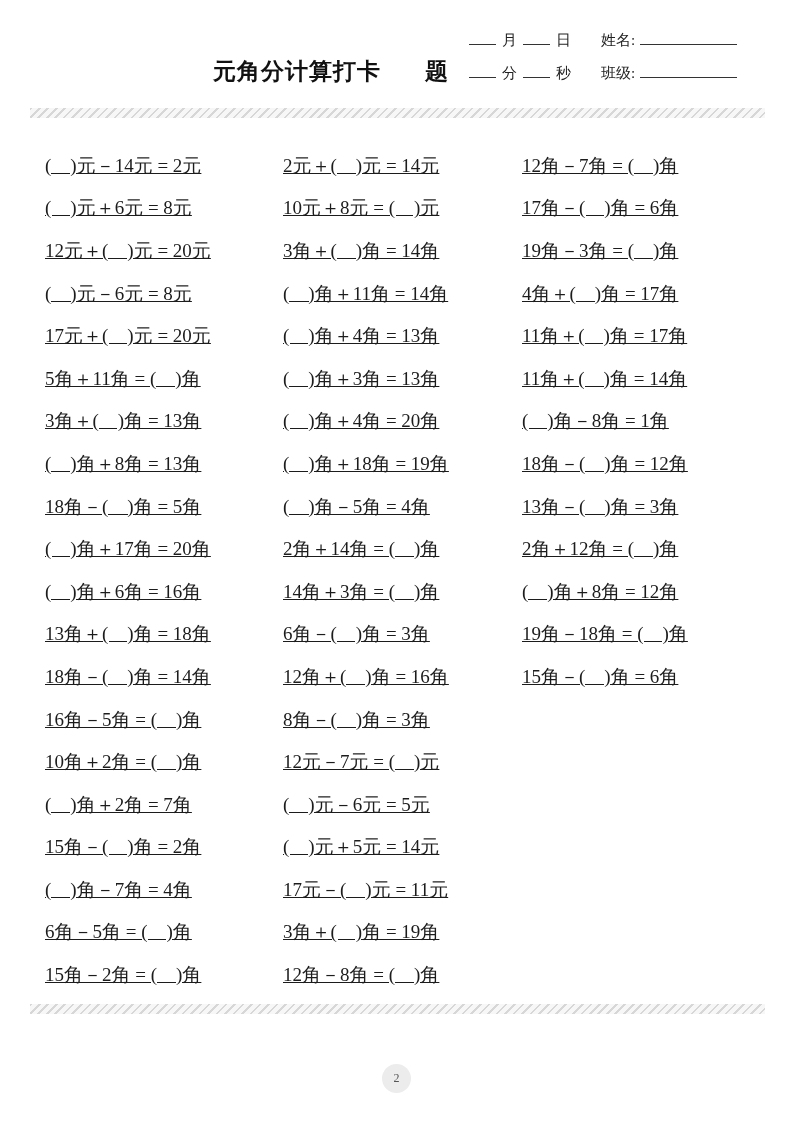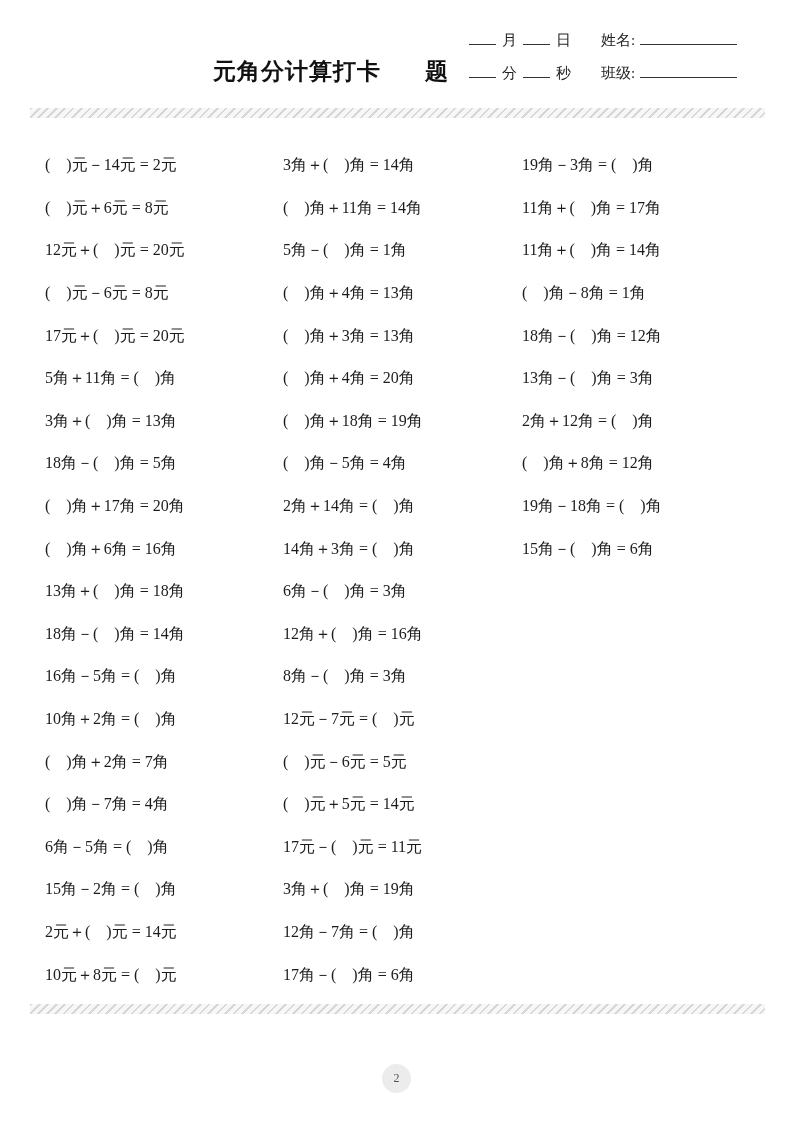--- a/index.html
+++ b/index.html
@@ -78,10 +78,11 @@
     align-items: center;
   }
   .problem {
-    font-size: 16px;
+    font-size: 19px;
     color: #1c1c1c;
     white-space: nowrap;
     line-height: 1;
+    text-decoration: underline;
   }
 
   

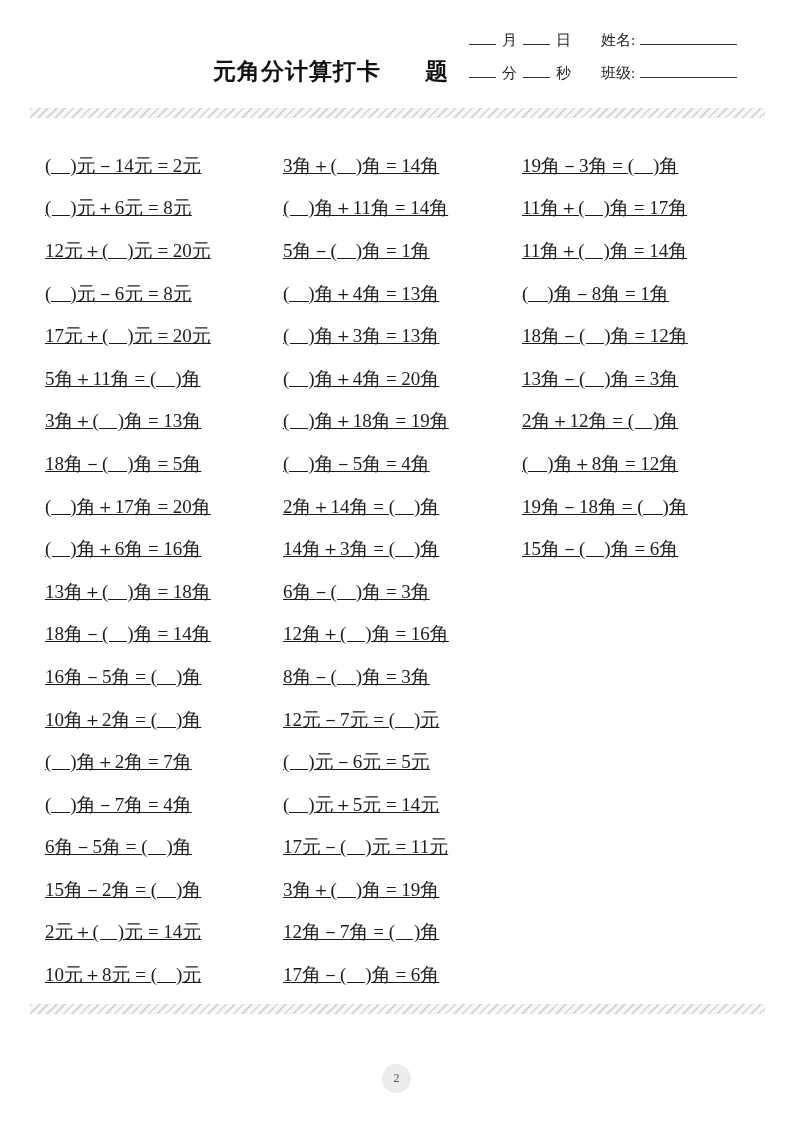--- a/index.html
+++ b/index.html
@@ -177,6 +177,7 @@
       <div class="problem">12角－7角 = (　)角</div>
       <div class="problem">17角－(　)角 = 6角</div>
       <div class="problem">19角－3角 = (　)角</div>
+      <div class="problem">4角＋(　)角 = 17角</div>
       <div class="problem">11角＋(　)角 = 17角</div>
       <div class="problem">11角＋(　)角 = 14角</div>
       <div class="problem">(　)角－8角 = 1角</div>

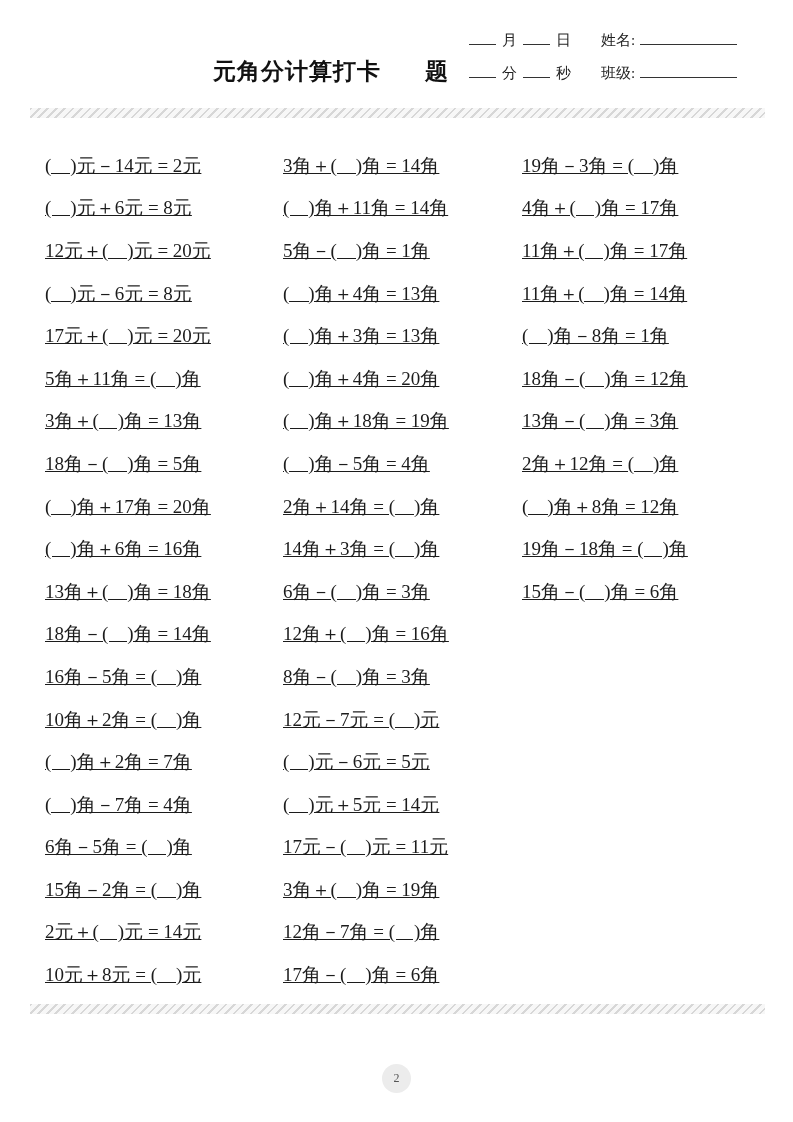--- a/index.html
+++ b/index.html
@@ -158,7 +158,6 @@
       <div class="problem">10元＋8元 = (　)元</div>
       <div class="problem">3角＋(　)角 = 14角</div>
       <div class="problem">(　)角＋11角 = 14角</div>
-      <div class="problem">5角－(　)角 = 1角</div>
       <div class="problem">(　)角＋4角 = 13角</div>
       <div class="problem">(　)角＋3角 = 13角</div>
       <div class="problem">(　)角＋4角 = 20角</div>

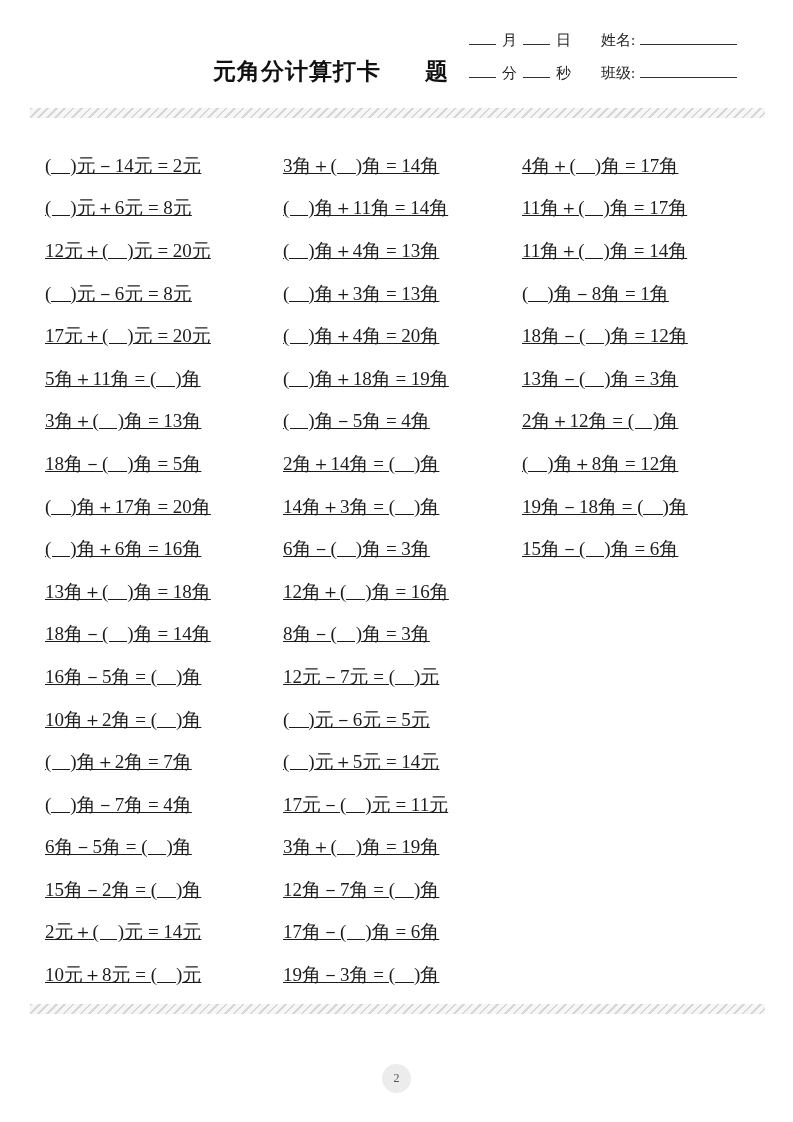--- a/index.html
+++ b/index.html
@@ -143,6 +143,7 @@
       <div class="problem">17元＋(　)元 = 20元</div>
       <div class="problem">5角＋11角 = (　)角</div>
       <div class="problem">3角＋(　)角 = 13角</div>
+      <div class="problem">(　)角＋8角 = 13角</div>
       <div class="problem">18角－(　)角 = 5角</div>
       <div class="problem">(　)角＋17角 = 20角</div>
       <div class="problem">(　)角＋6角 = 16角</div>

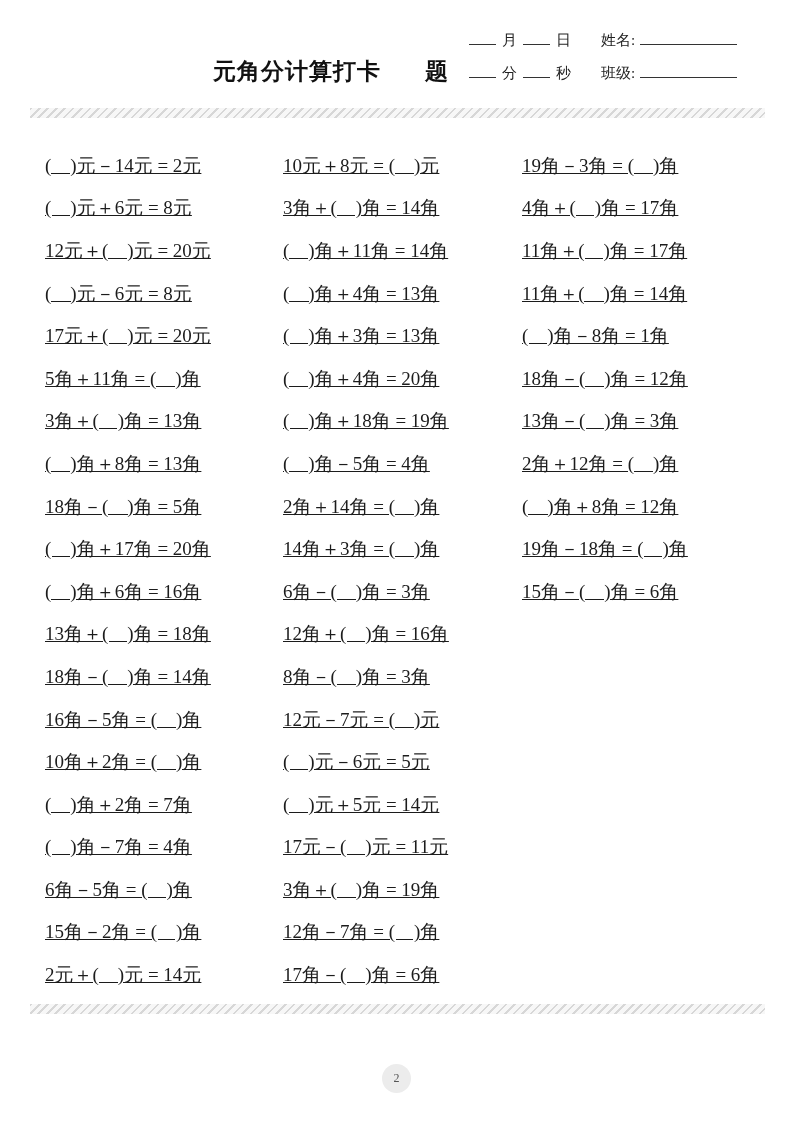--- a/index.html
+++ b/index.html
@@ -152,6 +152,7 @@
       <div class="problem">16角－5角 = (　)角</div>
       <div class="problem">10角＋2角 = (　)角</div>
       <div class="problem">(　)角＋2角 = 7角</div>
+      <div class="problem">15角－(　)角 = 2角</div>
       <div class="problem">(　)角－7角 = 4角</div>
       <div class="problem">6角－5角 = (　)角</div>
       <div class="problem">15角－2角 = (　)角</div>

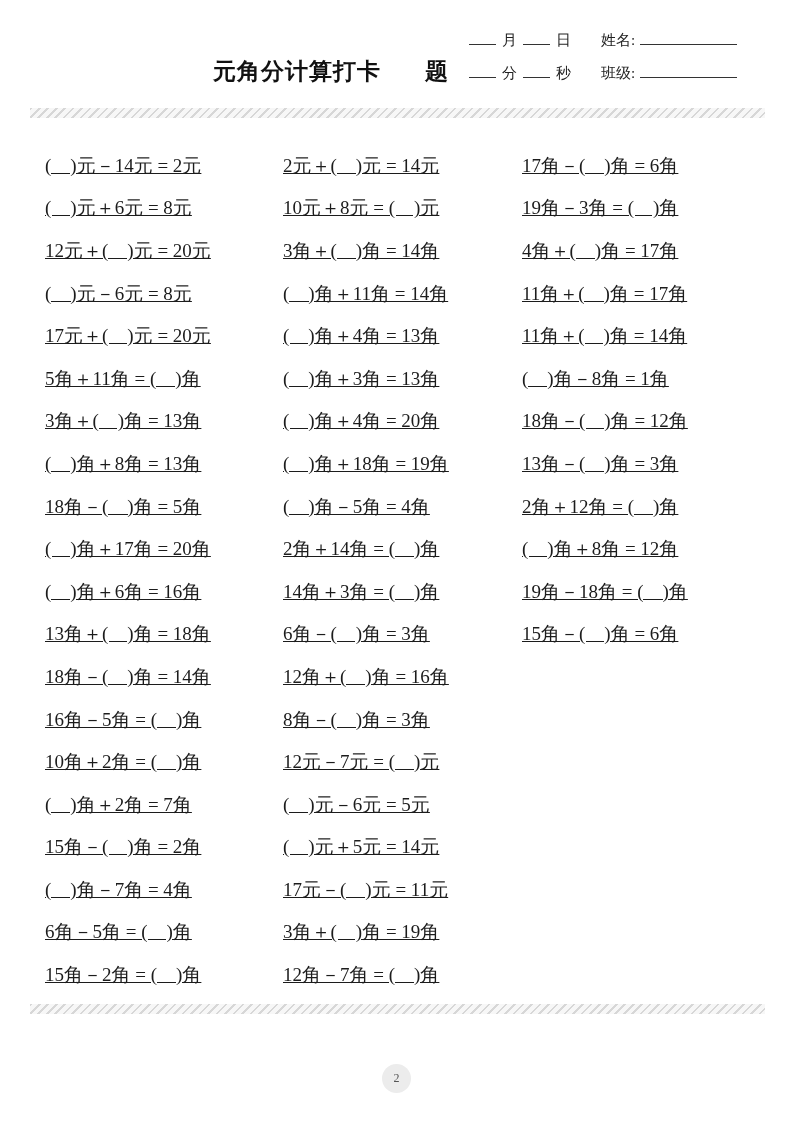--- a/index.html
+++ b/index.html
@@ -175,6 +175,7 @@
       <div class="problem">(　)元＋5元 = 14元</div>
       <div class="problem">17元－(　)元 = 11元</div>
       <div class="problem">3角＋(　)角 = 19角</div>
+      <div class="problem">12角－8角 = (　)角</div>
       <div class="problem">12角－7角 = (　)角</div>
       <div class="problem">17角－(　)角 = 6角</div>
       <div class="problem">19角－3角 = (　)角</div>

